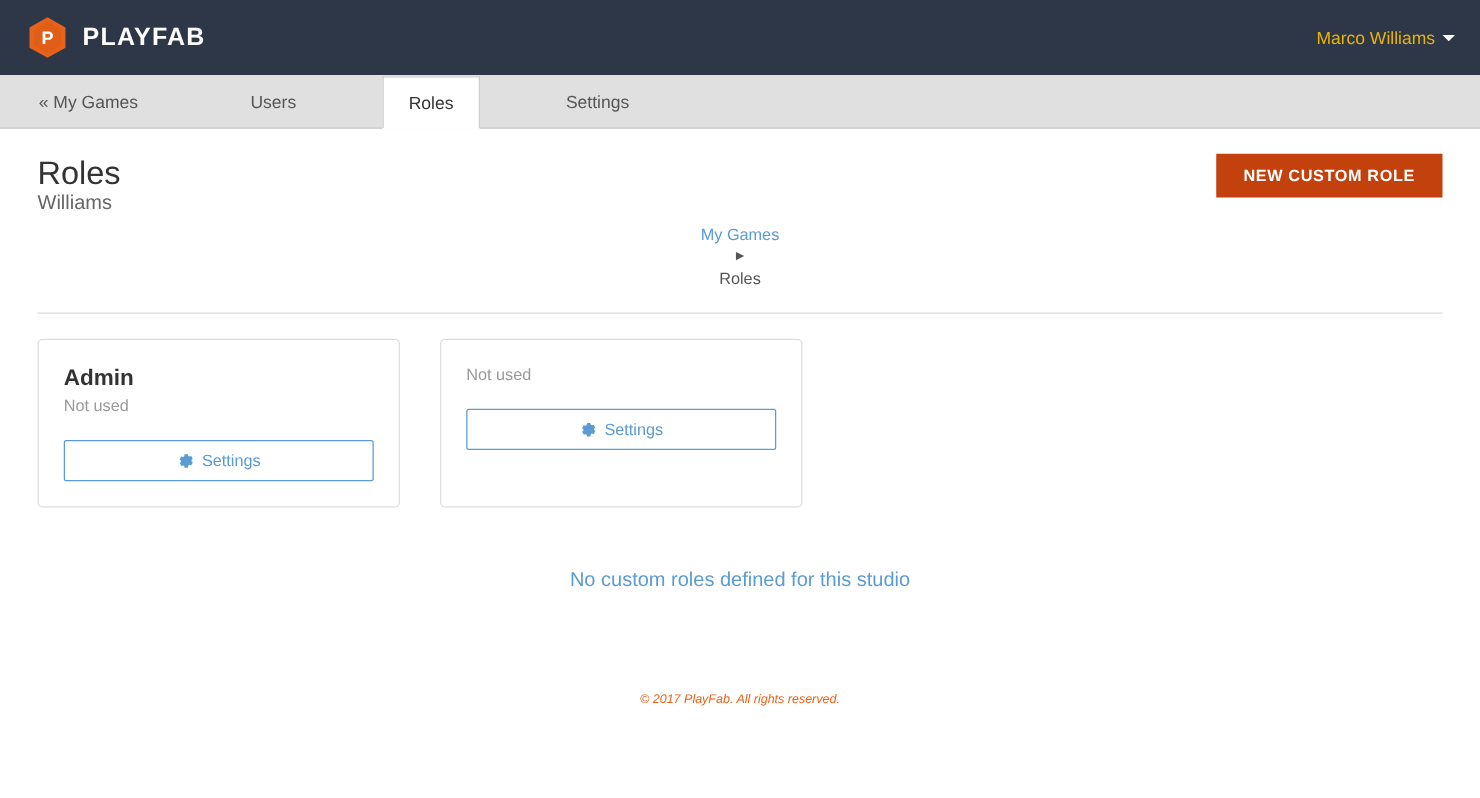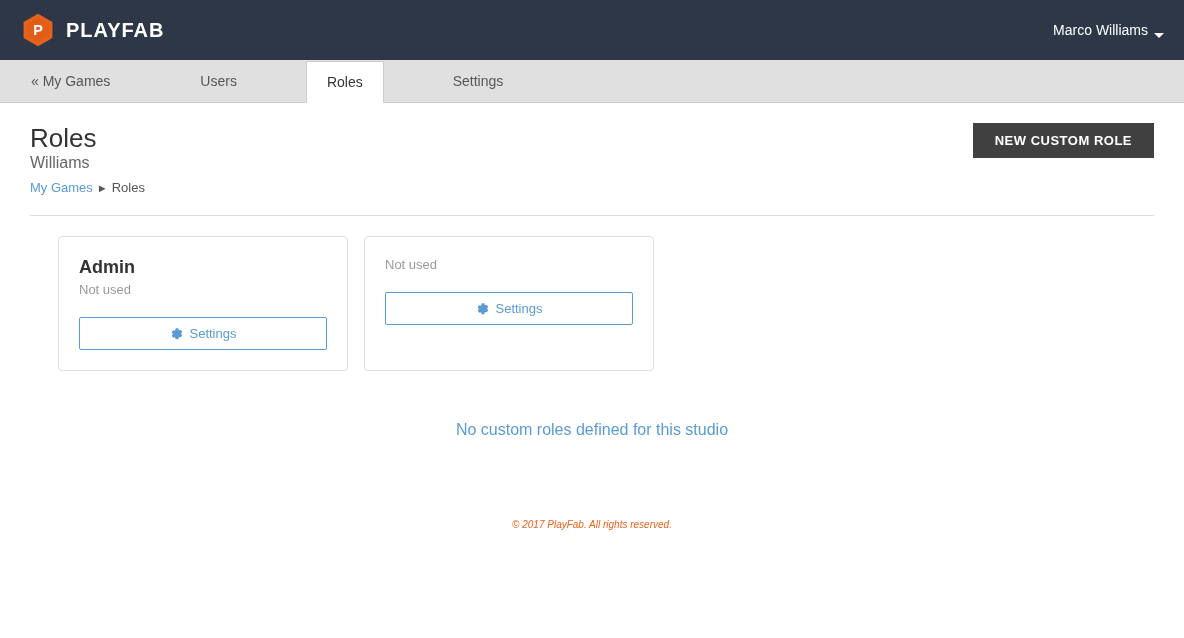--- a/index.html
+++ b/index.html
@@ -30,11 +30,11 @@
       letter-spacing: 1px;
     }
     .user-menu {
-      color: #ffffff;
+      color: #eab308;
       font-size: 14px;
       cursor: pointer;
       display: flex;
-      align-items: flex-end;
+      align-items: center;
       gap: 6px;
     }
     .chevron-down {

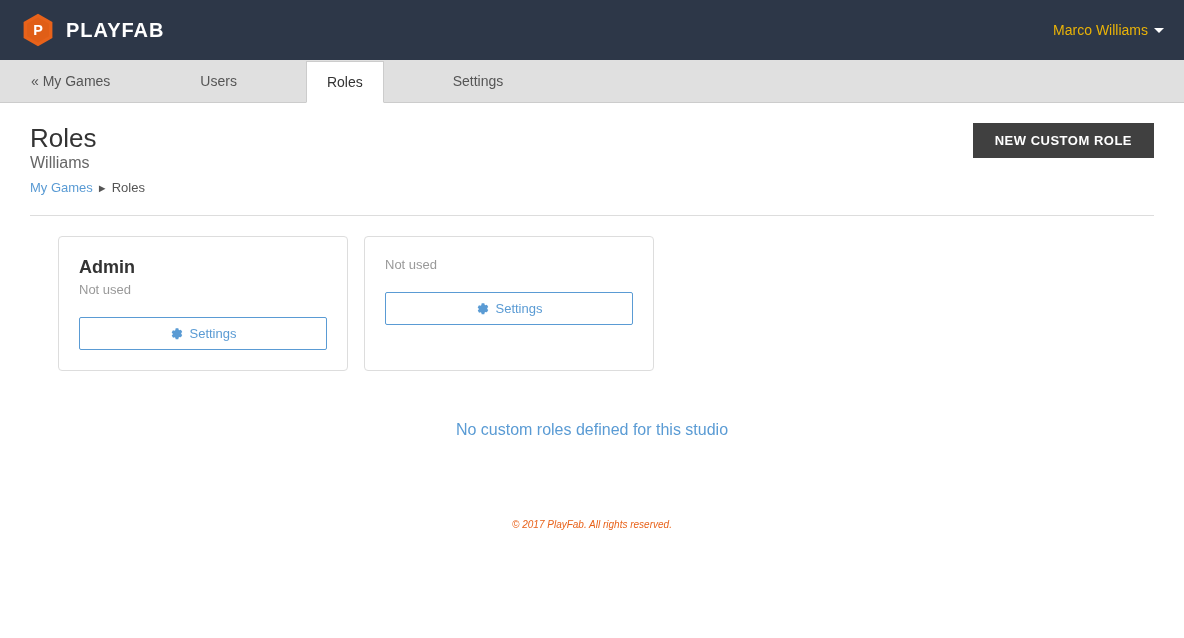--- a/index.html
+++ b/index.html
@@ -92,7 +92,7 @@
     }
 
     .new-role-btn {
-      background: #404040;
+      background: #c2410c;
       color: #fff;
       border: none;
       padding: 10px 22px;

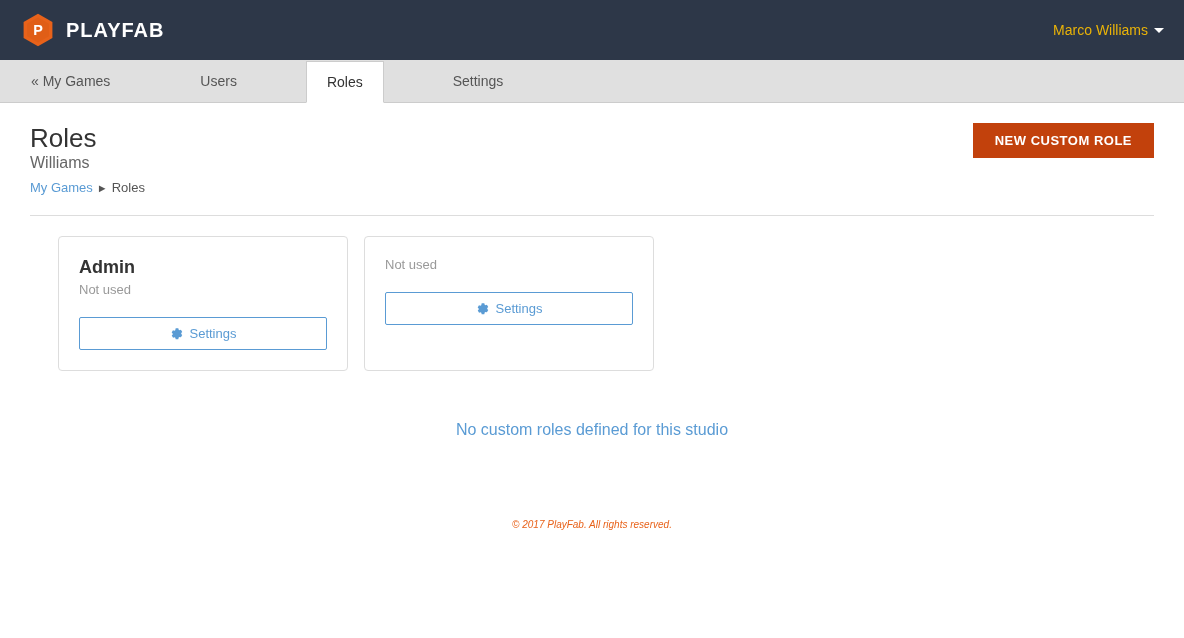--- a/index.html
+++ b/index.html
@@ -117,6 +117,7 @@
       align-items: center;
       gap: 4px;
       margin-bottom: 20px;
+      flex-direction: column;
     }
     .breadcrumb a {
       color: #5a9bd4;

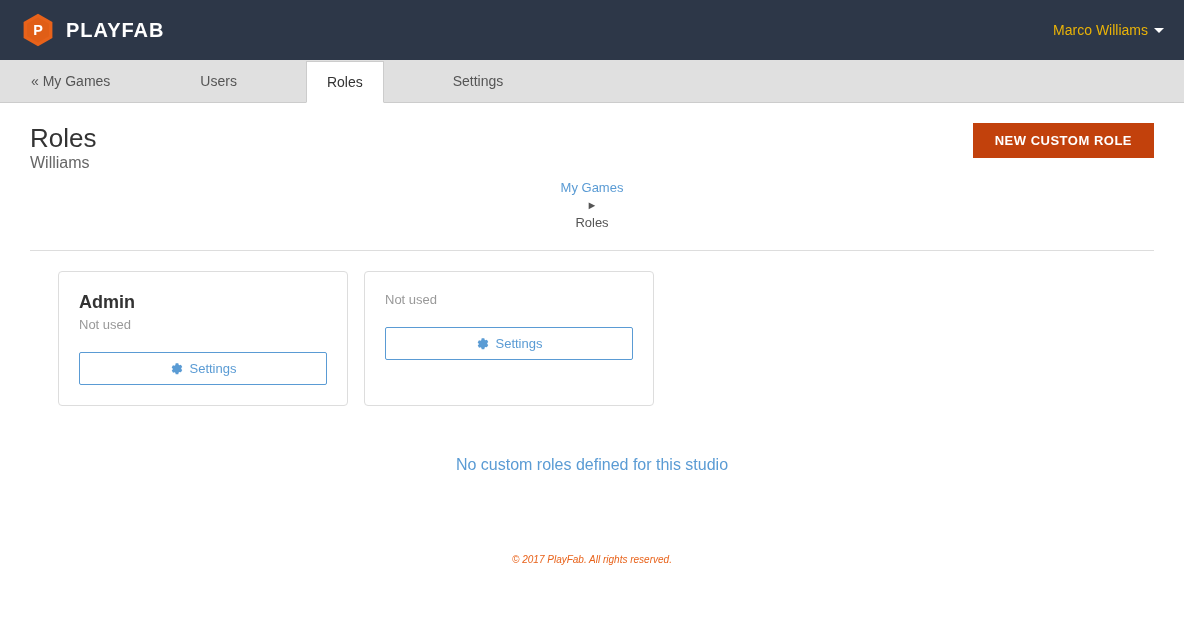--- a/index.html
+++ b/index.html
@@ -147,10 +147,9 @@
     
     .roles-grid {
       display: flex;
-      gap: 16px;
+      gap: 32px;
       flex-wrap: wrap;
       margin-bottom: 30px;
-      margin-left: 28px;
     }
 
     .role-card {

